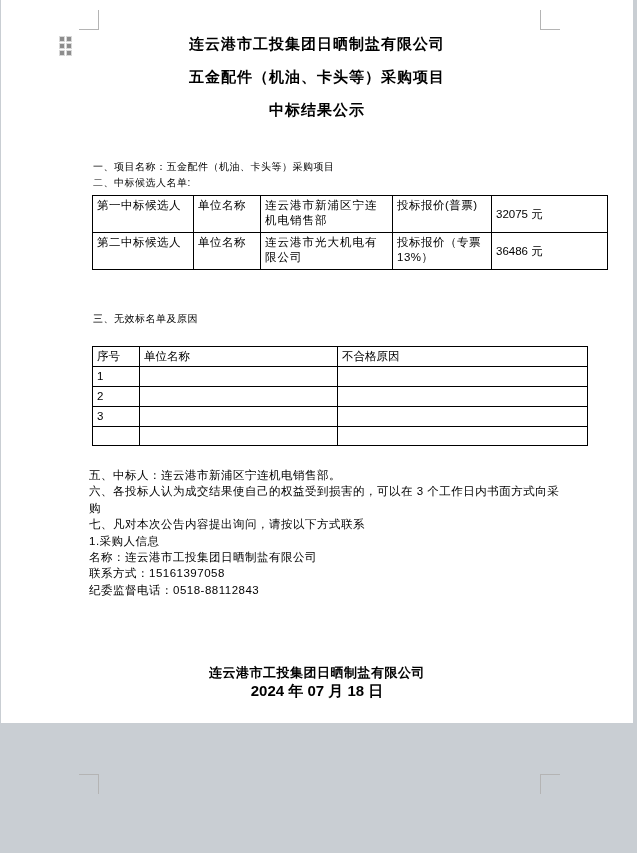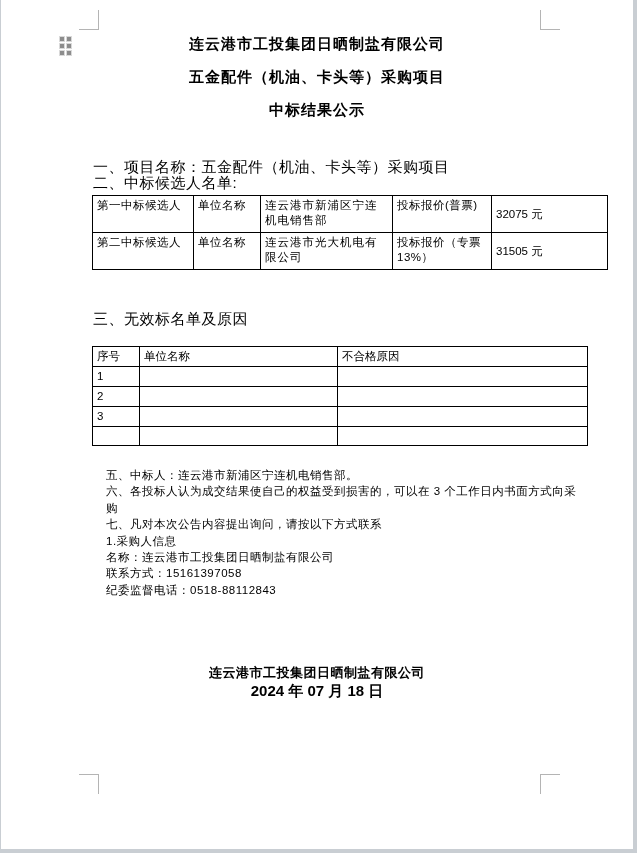--- a/index.html
+++ b/index.html
@@ -13,7 +13,7 @@
   }
   .page{
     position:absolute;left:1px;top:0;
-    width:632px;height:849px;
+    width:632px;height:723px;
     background:#ffffff;
   }
   

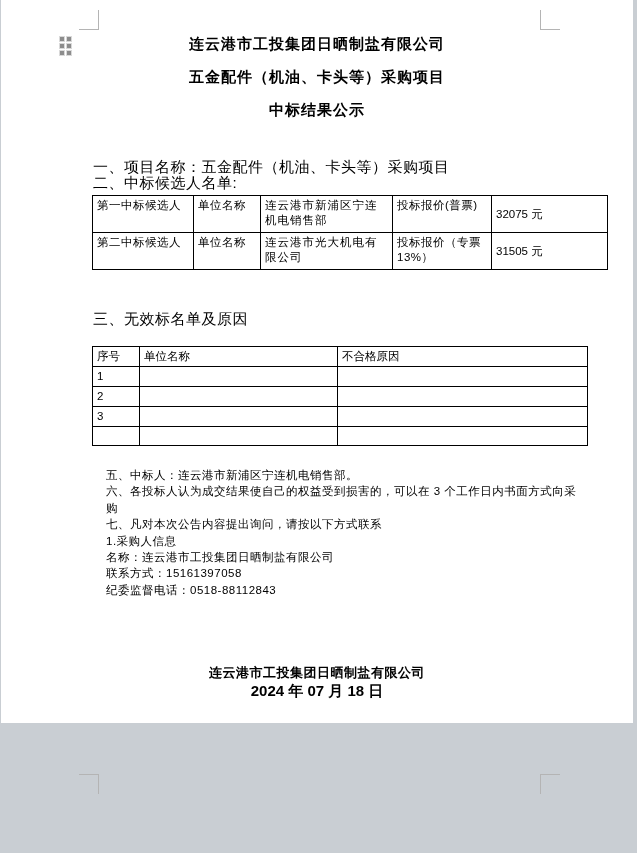--- a/index.html
+++ b/index.html
@@ -38,7 +38,7 @@
   .t1{top:35px;} .t2{top:68px;} .t3{top:101px;}
   
   .sec{
-    position:absolute;left:92px;font-size:15px;line-height:14px;letter-spacing:0.5px;
+    position:absolute;left:92px;font-size:10px;line-height:14px;letter-spacing:0.5px;
   }
   .s1{top:160px;} .s2{top:176px;} .s3{top:312px;}
   

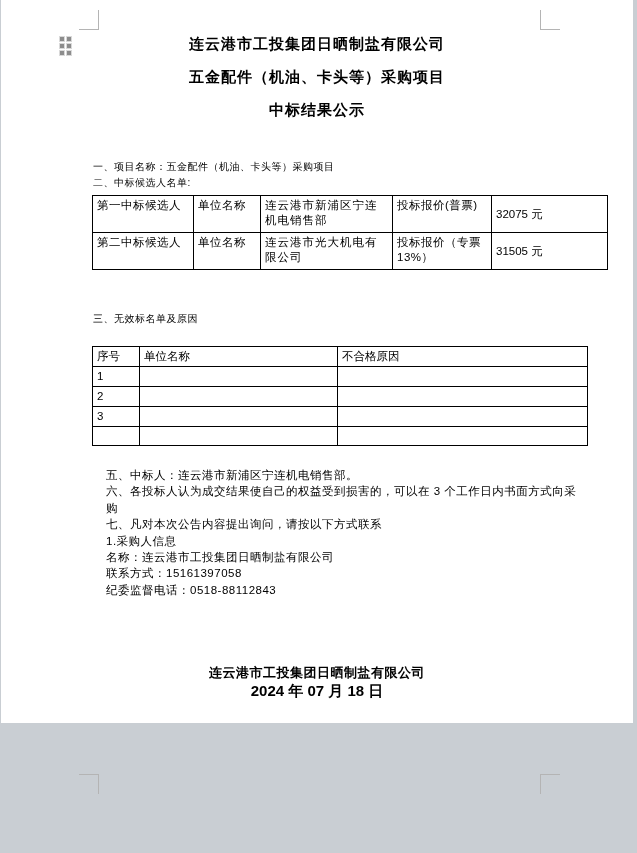--- a/index.html
+++ b/index.html
@@ -107,7 +107,7 @@
       <td class="c-field">单位名称</td>
       <td class="c-company">连云港市光大机电有限公司</td>
       <td class="c-pricelabel">投标报价（专票13%）</td>
-      <td class="c-price">31505 元</td>
+      <td class="c-price">36486 元</td>
     </tr>
   </tbody>
     </table>

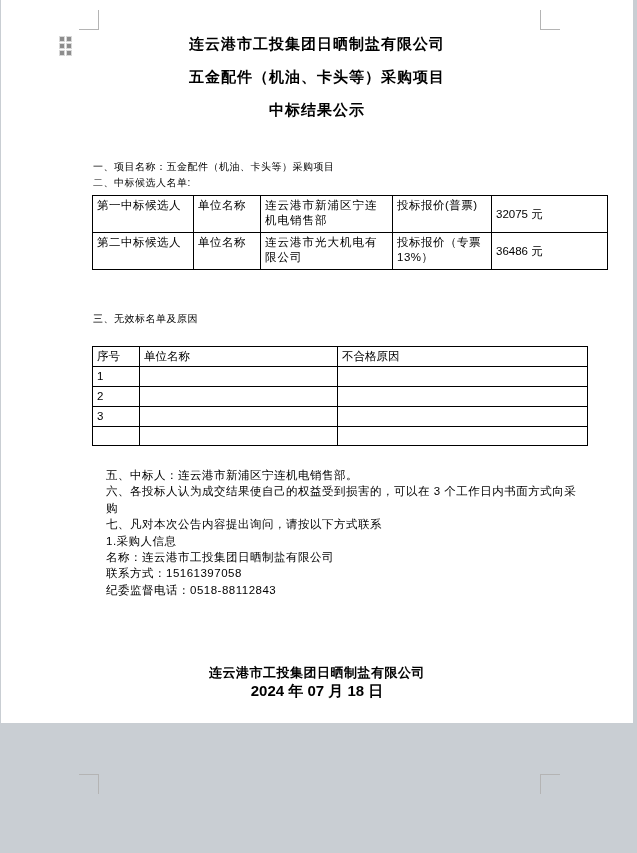--- a/index.html
+++ b/index.html
@@ -60,7 +60,7 @@
   .tbl-invalid tr.last{height:19px;}
   
   .bodyblock{
-    position:absolute;left:105px;top:467px;width:480px;
+    position:absolute;left:88px;top:467px;width:480px;
     font-size:11.5px;line-height:16.4px;letter-spacing:0.5px;
   }
   

